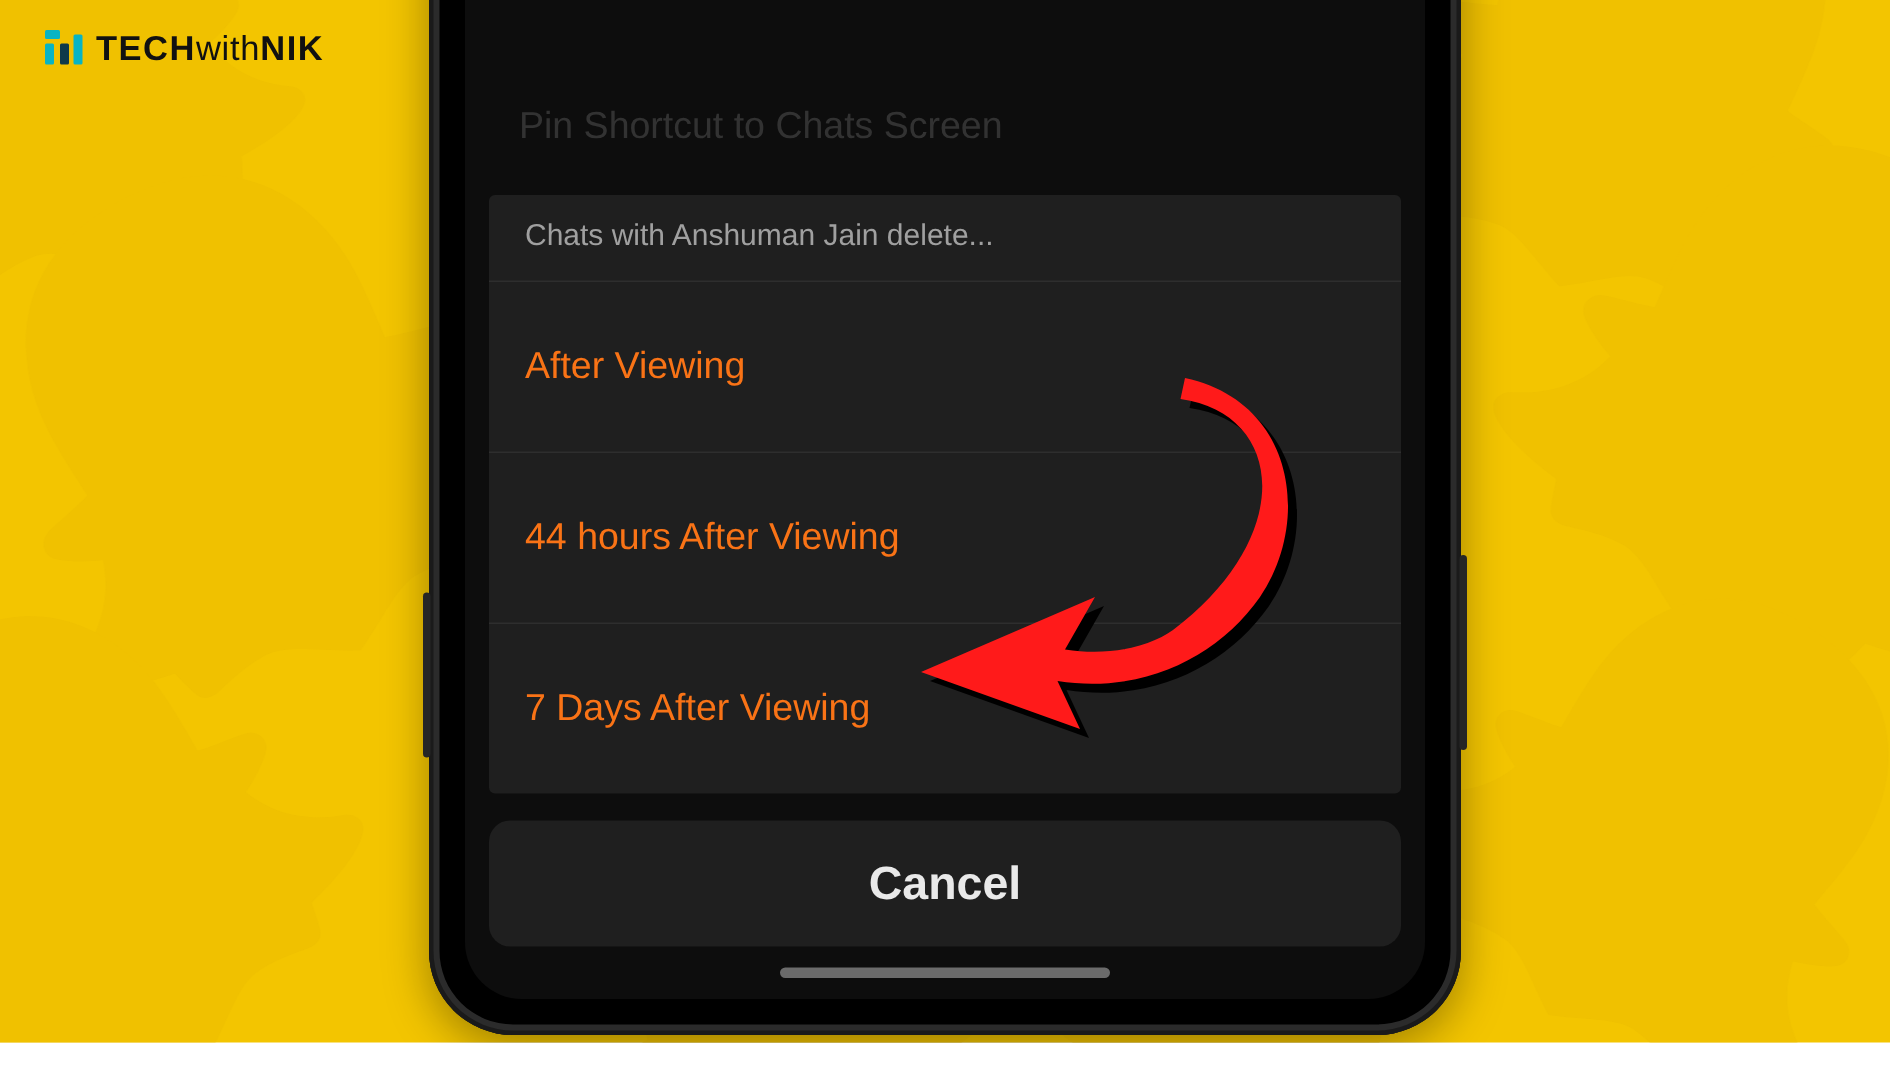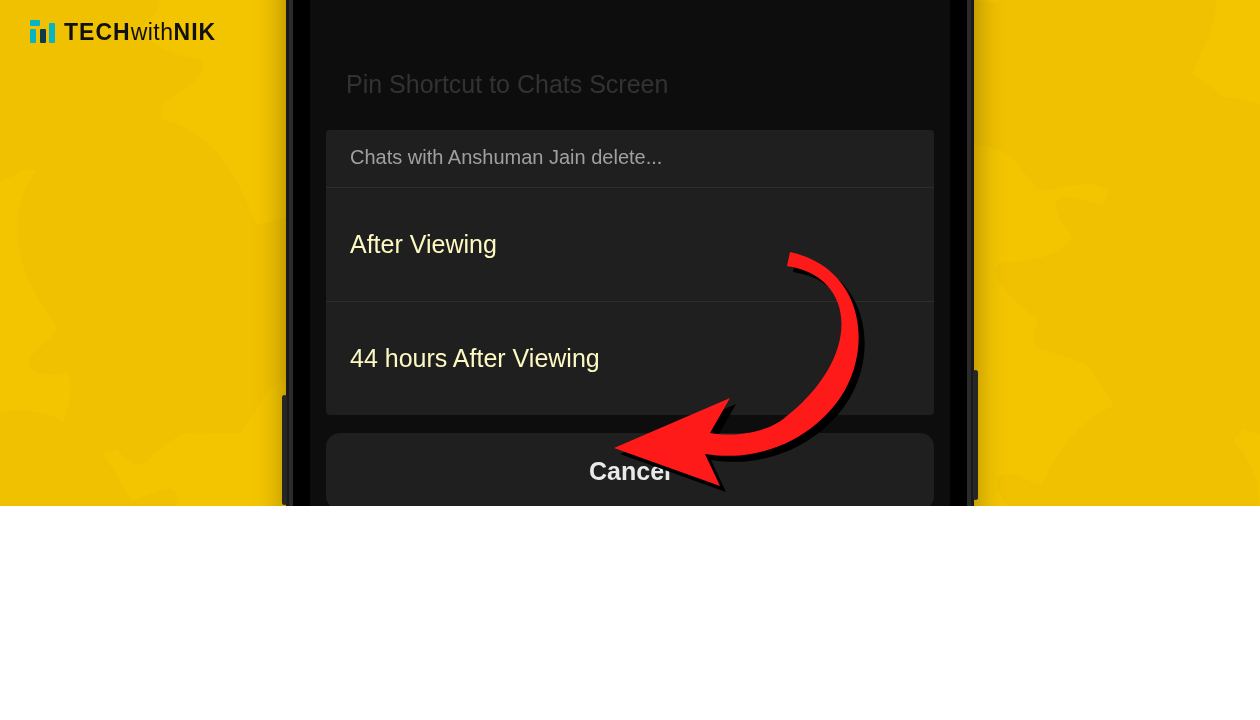--- a/index.html
+++ b/index.html
@@ -8,7 +8,7 @@
 
   .stage {
     position: relative;
-    width: 1260px; height: 506px;
+    width: 1260px; height: 695px;
     background: #f3c500;
     overflow: hidden;
   }

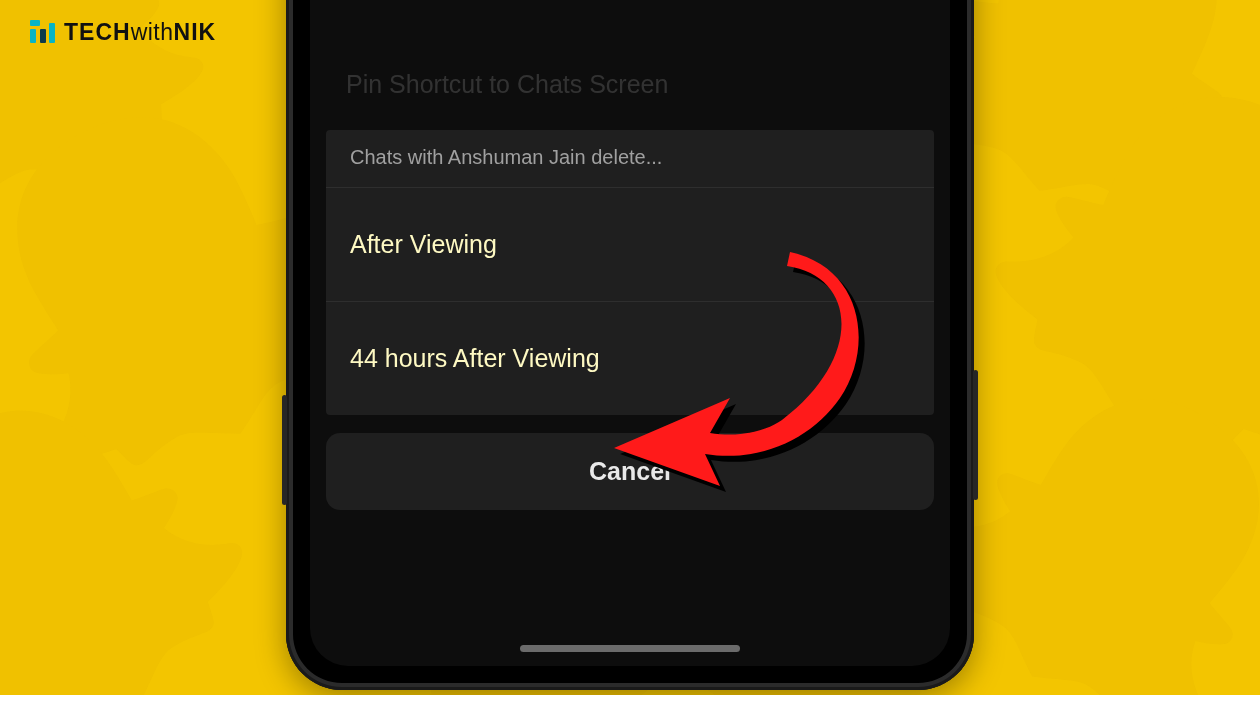--- a/index.html
+++ b/index.html
@@ -106,7 +106,7 @@
   }
   .sheet-option {
     padding: 42px 24px;
-    color: #fef9c3;
+    color: #f97316;
     font-size: 25px;
     font-weight: 500;
     border-bottom: 1px solid #2e2e2e;

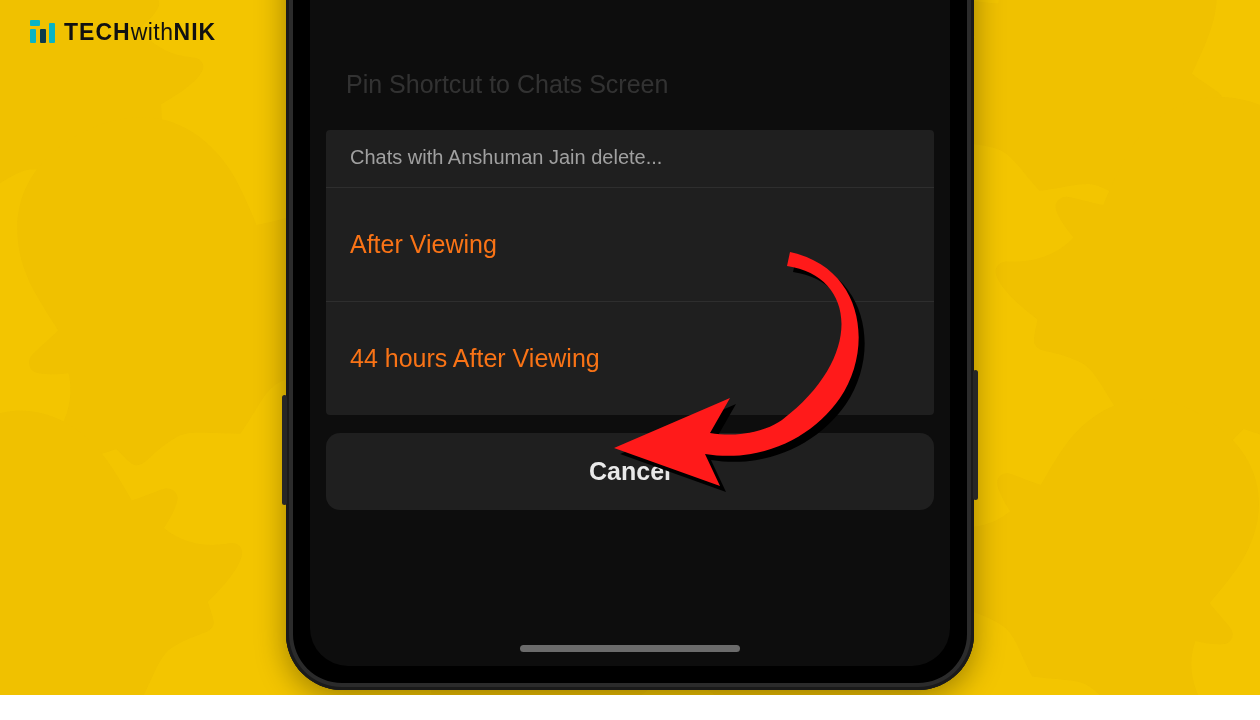--- a/index.html
+++ b/index.html
@@ -224,6 +224,9 @@
           </div>
           <div class="sheet-option">
             <span>44 hours After Viewing</span>
+          </div>
+          <div class="sheet-option">
+            <span>7 Days After Viewing</span>
           </div>
         </div>
         <div class="sheet-cancel">

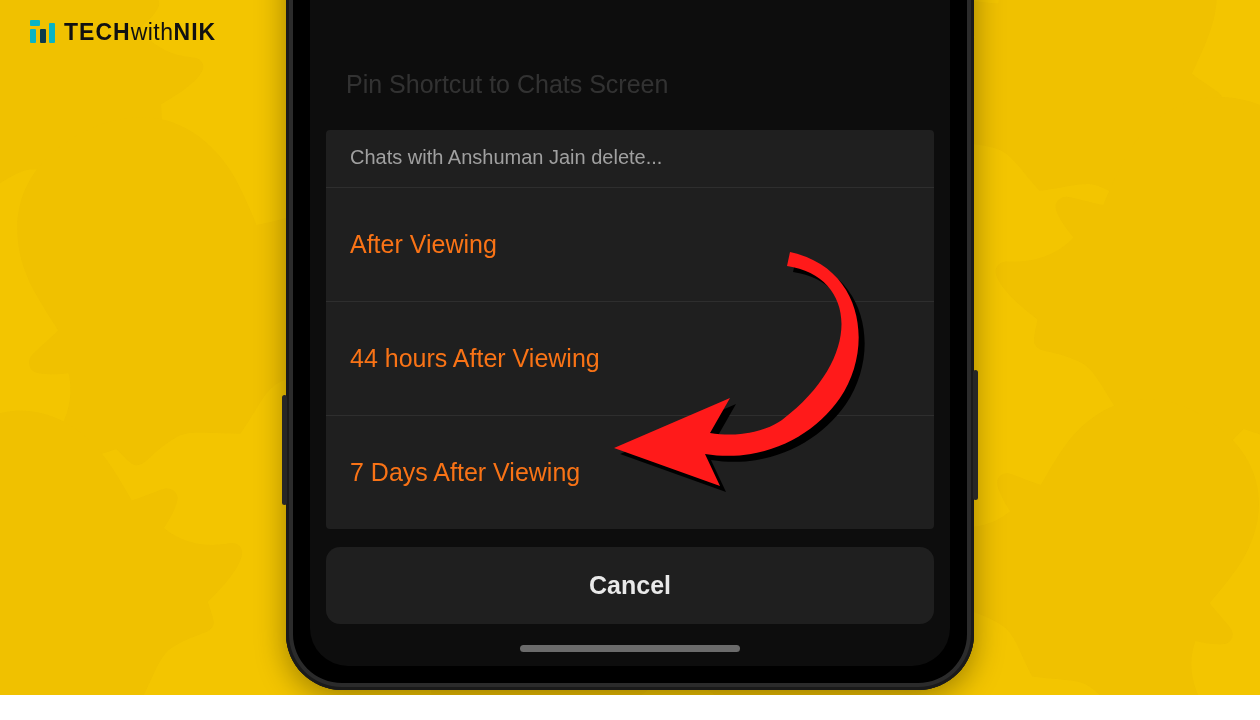--- a/index.html
+++ b/index.html
@@ -120,7 +120,7 @@
     text-align: center;
     padding: 24px 0;
     color: #e9e9e9;
-    font-size: 25px;
+    font-size: 31px;
     font-weight: 600;
     cursor: pointer;
   }

